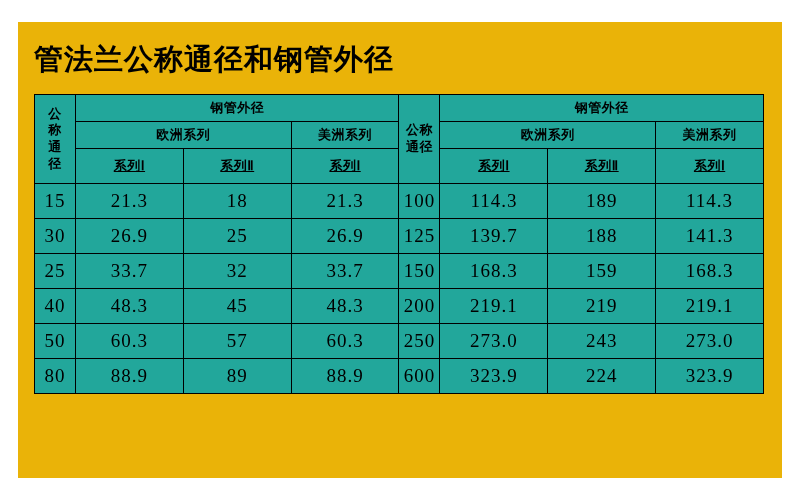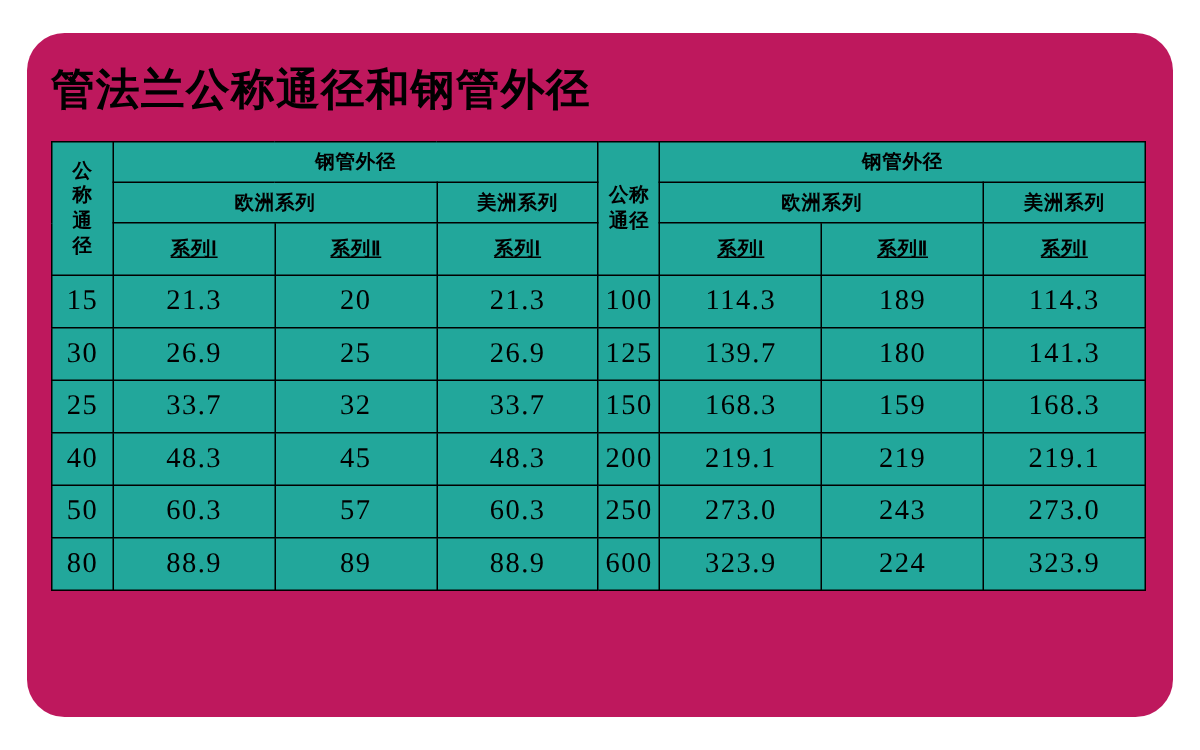--- a/index.html
+++ b/index.html
@@ -25,8 +25,7 @@
     top: 22px;
     width: 764px;
     height: 456px;
-    background: #be185d;
-    border-radius: 25px;
+    background: #eab308;
   }
   .title {
     position: absolute;

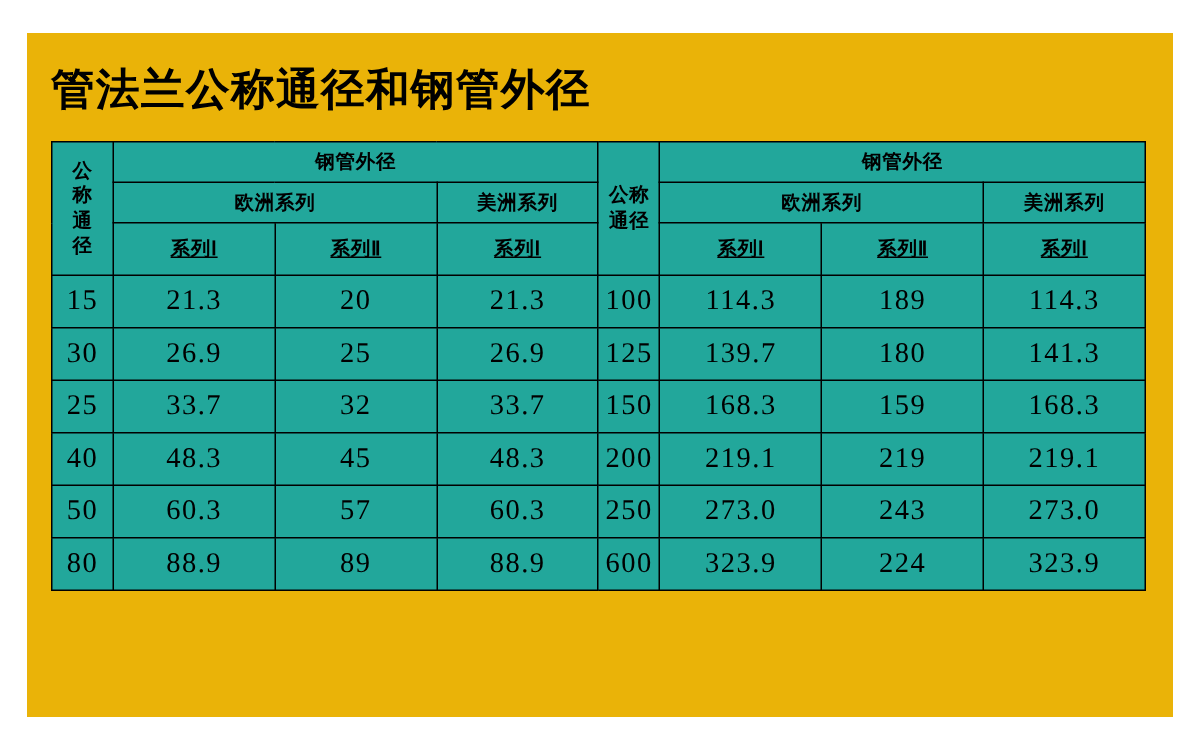--- a/index.html
+++ b/index.html
@@ -140,7 +140,7 @@
           <tr>
             <td class="nom">15</td>
             <td>21.3</td>
-            <td>20</td>
+            <td>18</td>
             <td>21.3</td>
             <td class="nom">100</td>
             <td>114.3</td>

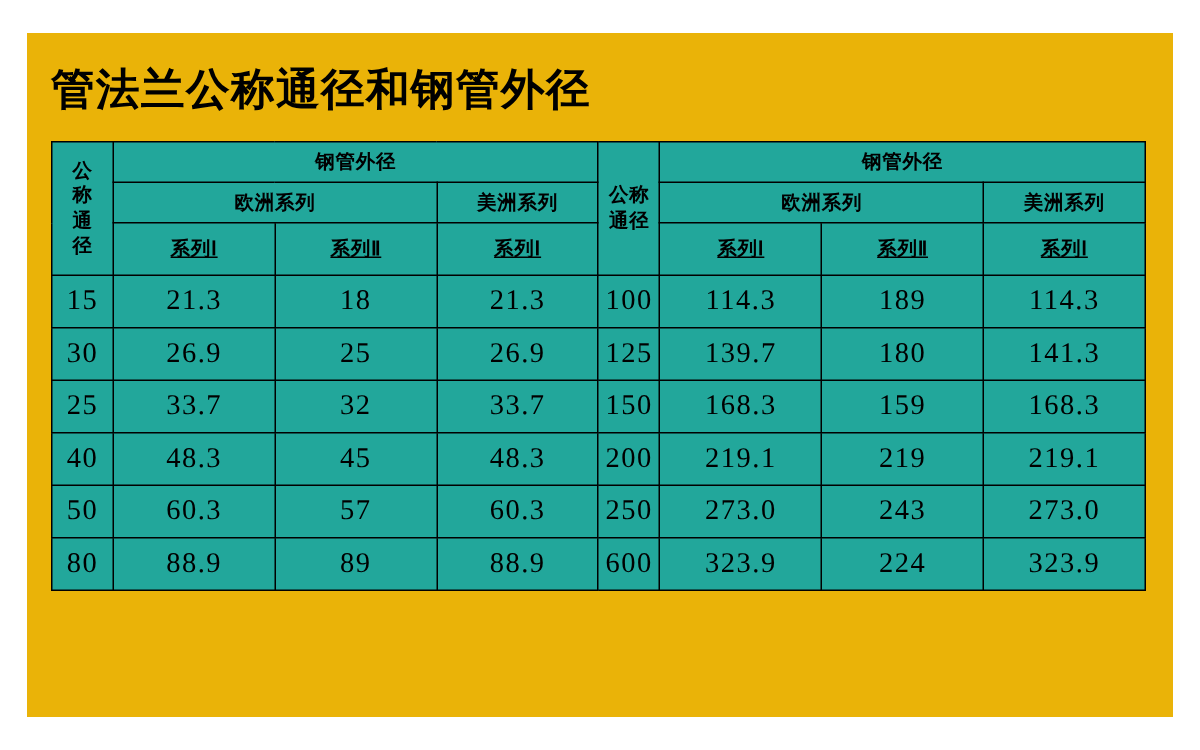--- a/index.html
+++ b/index.html
@@ -154,7 +154,7 @@
             <td>26.9</td>
             <td class="nom">125</td>
             <td>139.7</td>
-            <td>180</td>
+            <td>188</td>
             <td>141.3</td>
           </tr>
           <tr>

